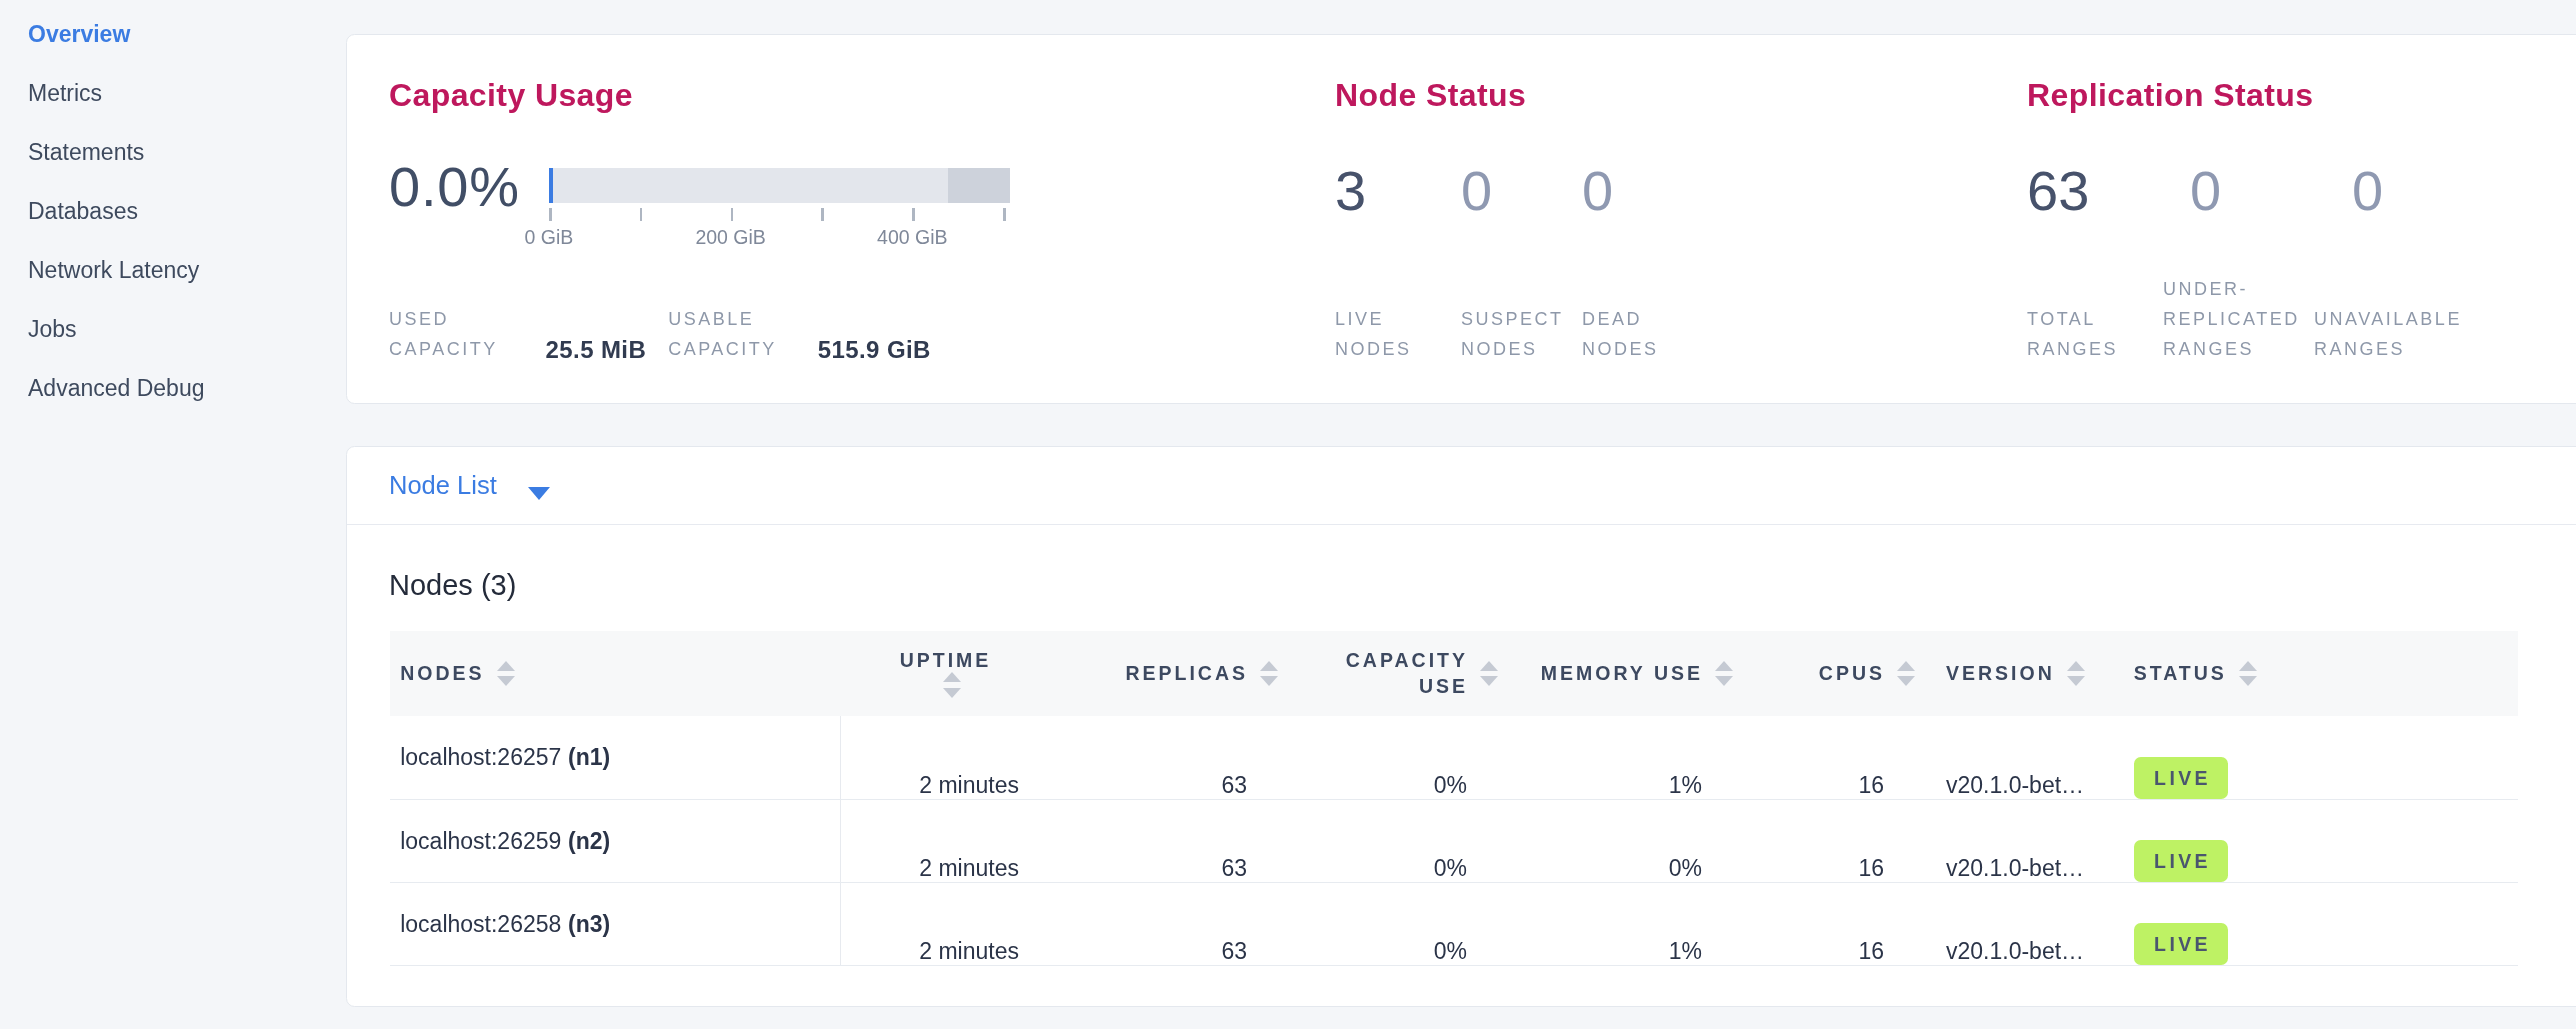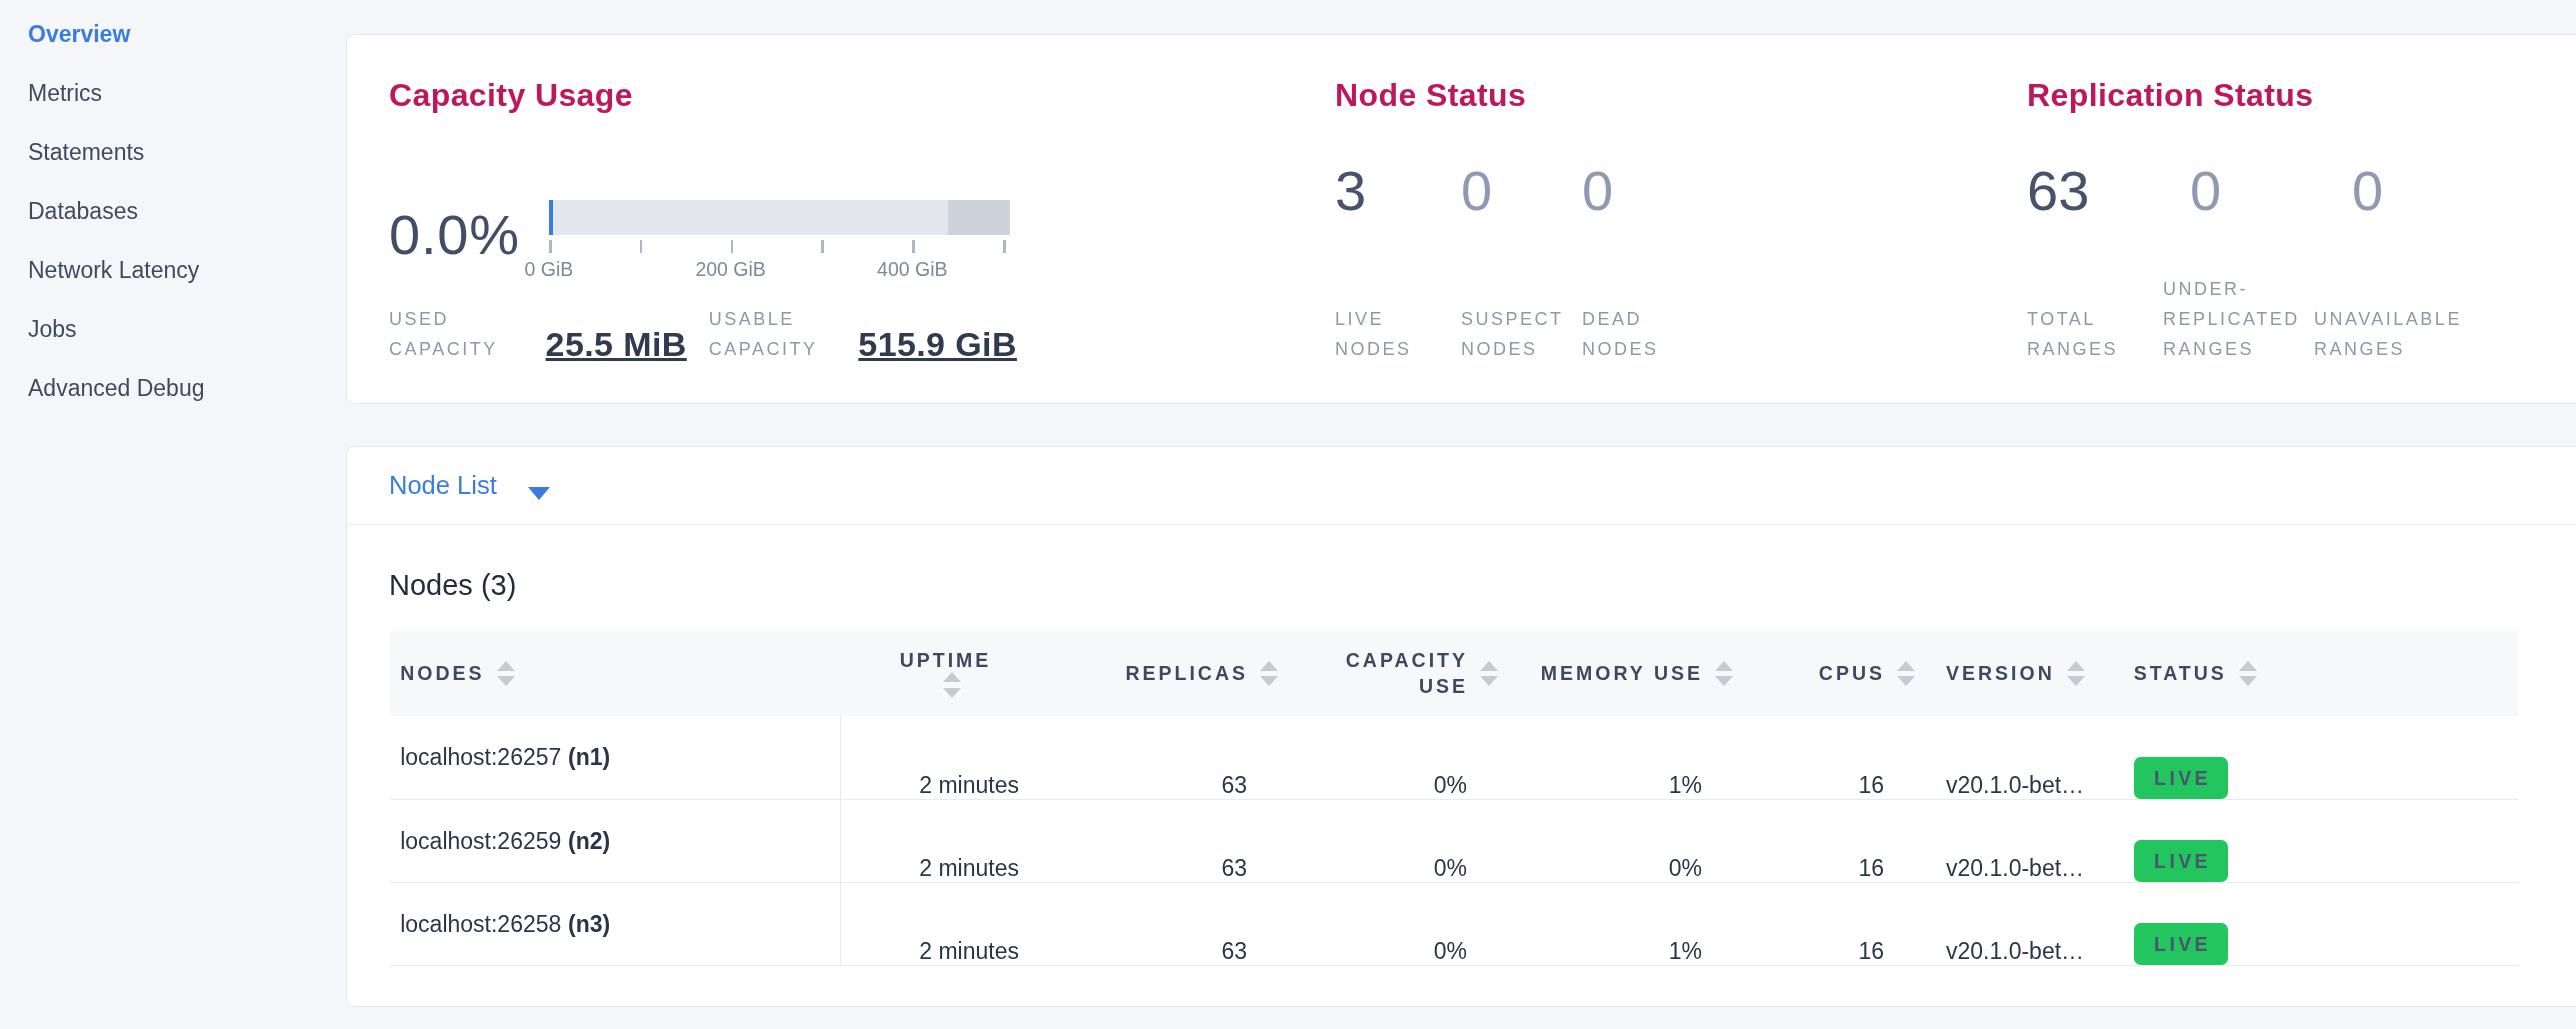--- a/index.html
+++ b/index.html
@@ -23,7 +23,7 @@
   .sec-repl     { flex:1;justify-content:center; }
   .sec-title { font-size:32px; font-weight:600; color:#be185d; letter-spacing:0.4px; }
 
-  .gauge-row { display:flex; align-items:center; margin-top:72px; }
+  .gauge-row { display:flex; align-items:flex-start; margin-top:40px; }
   .pct { font-size:56px; color:#414e66; font-weight:500; letter-spacing:0.8px; width:160px; }
   .gauge-block { position:relative; width:461px; margin-top:13.6px; }
   .gauge-bar { position:relative; width:461px; height:35px; background:#e3e6ec; overflow:hidden; }

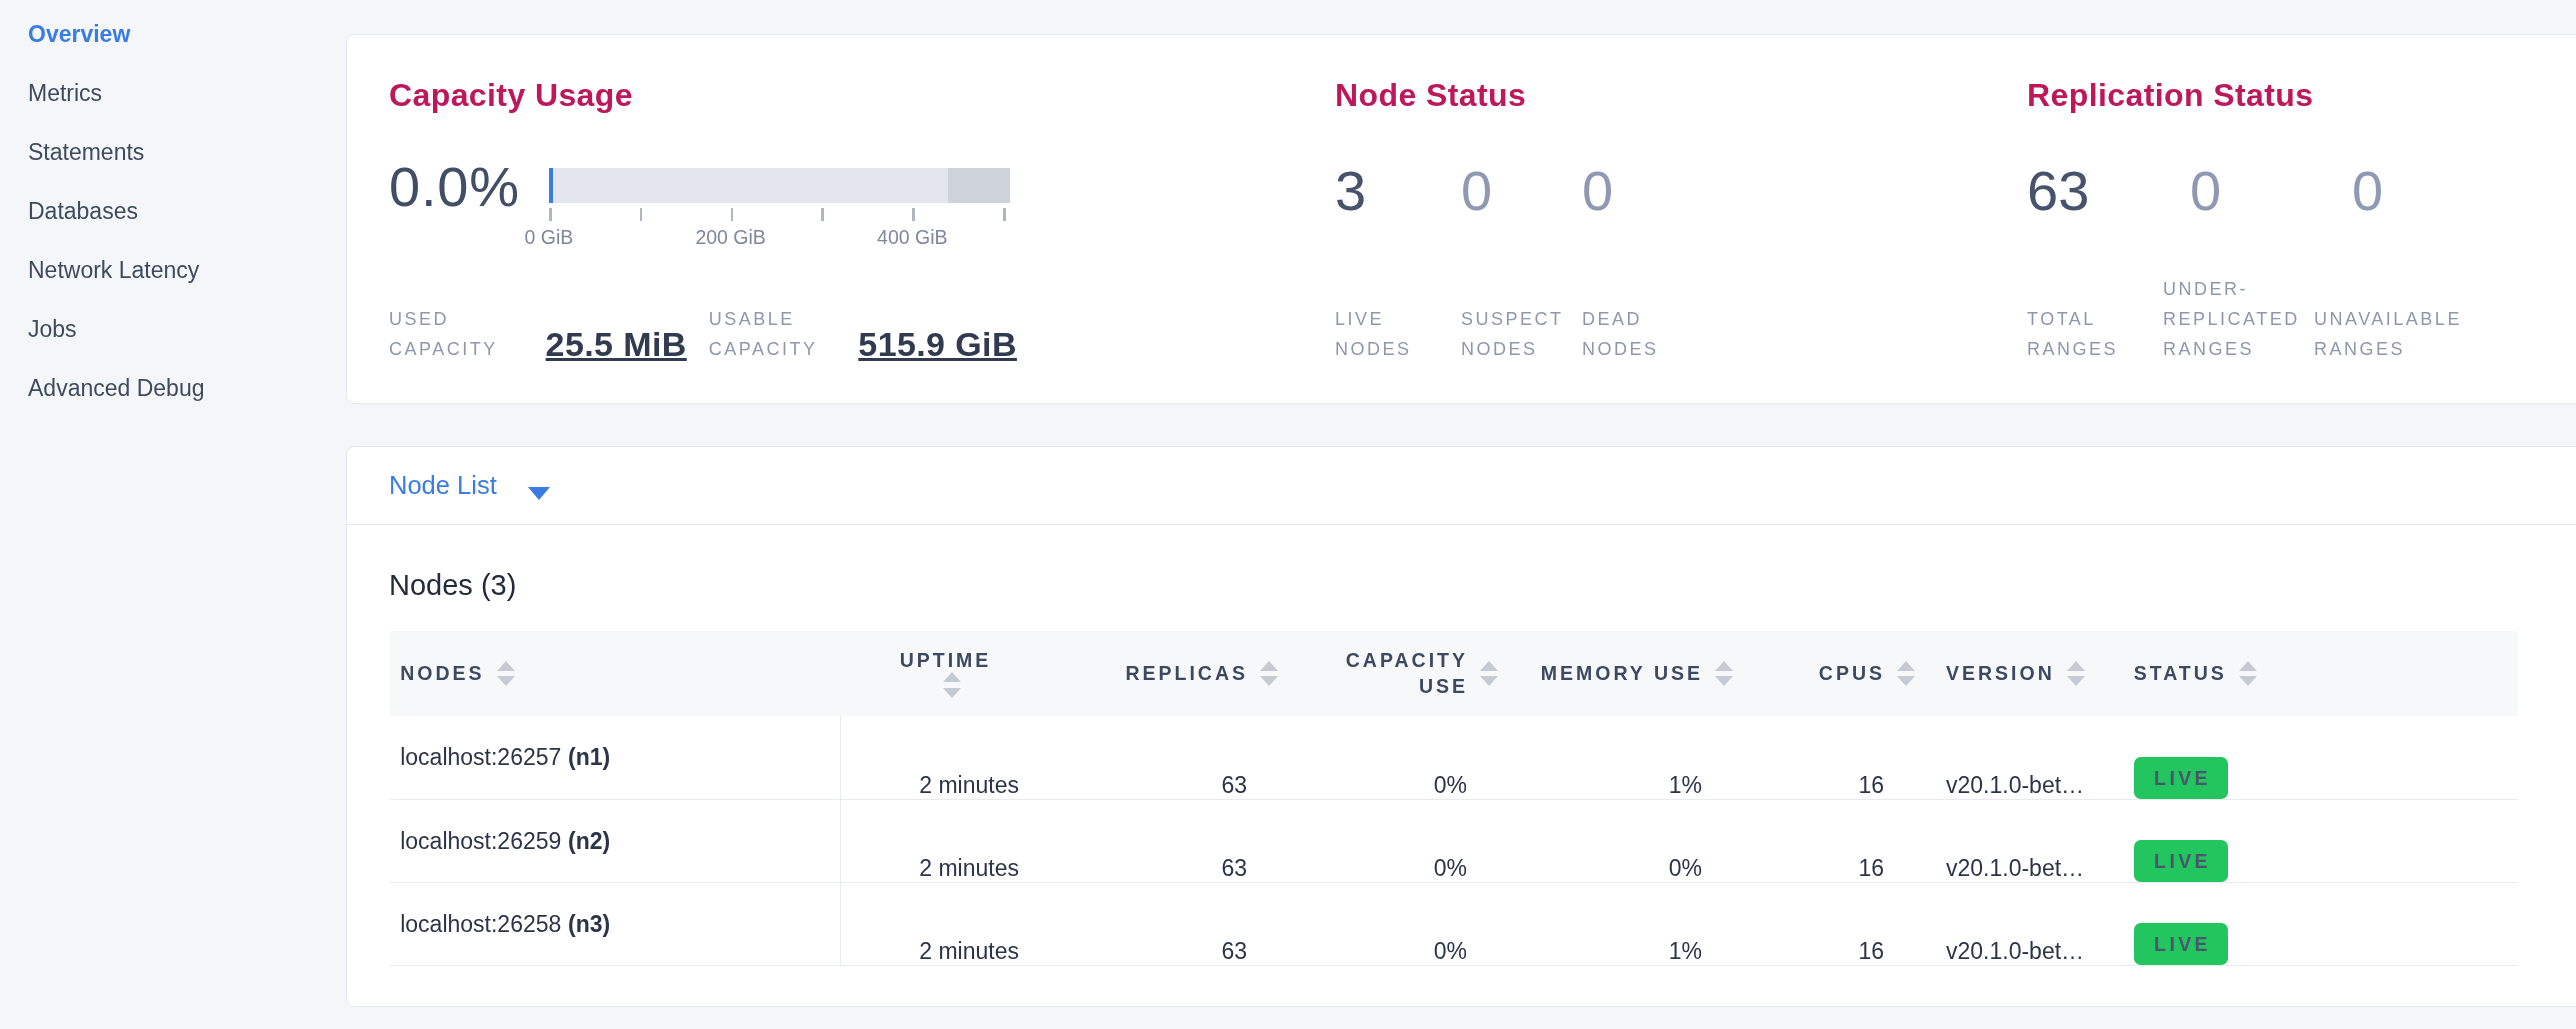--- a/index.html
+++ b/index.html
@@ -39,7 +39,7 @@
   .metric-label { font-size:18px; line-height:30px; letter-spacing:2.5px; color:#8e98a9; }
   .metric-label.w1 { width:143px; }
   .metric-label.w2 { width:136px; }
-  .metric-value { font-size:34px; font-weight:700; color:#313b50; white-space:nowrap; letter-spacing:0.4px;text-decoration:underline; }
+  .metric-value { font-size:24px; font-weight:700; color:#313b50; white-space:nowrap; letter-spacing:0.4px; }
 
   .stat-row { display:flex; margin-top:44px; }
   .stat-labels { display:flex; margin-top:auto; align-items:flex-end; }

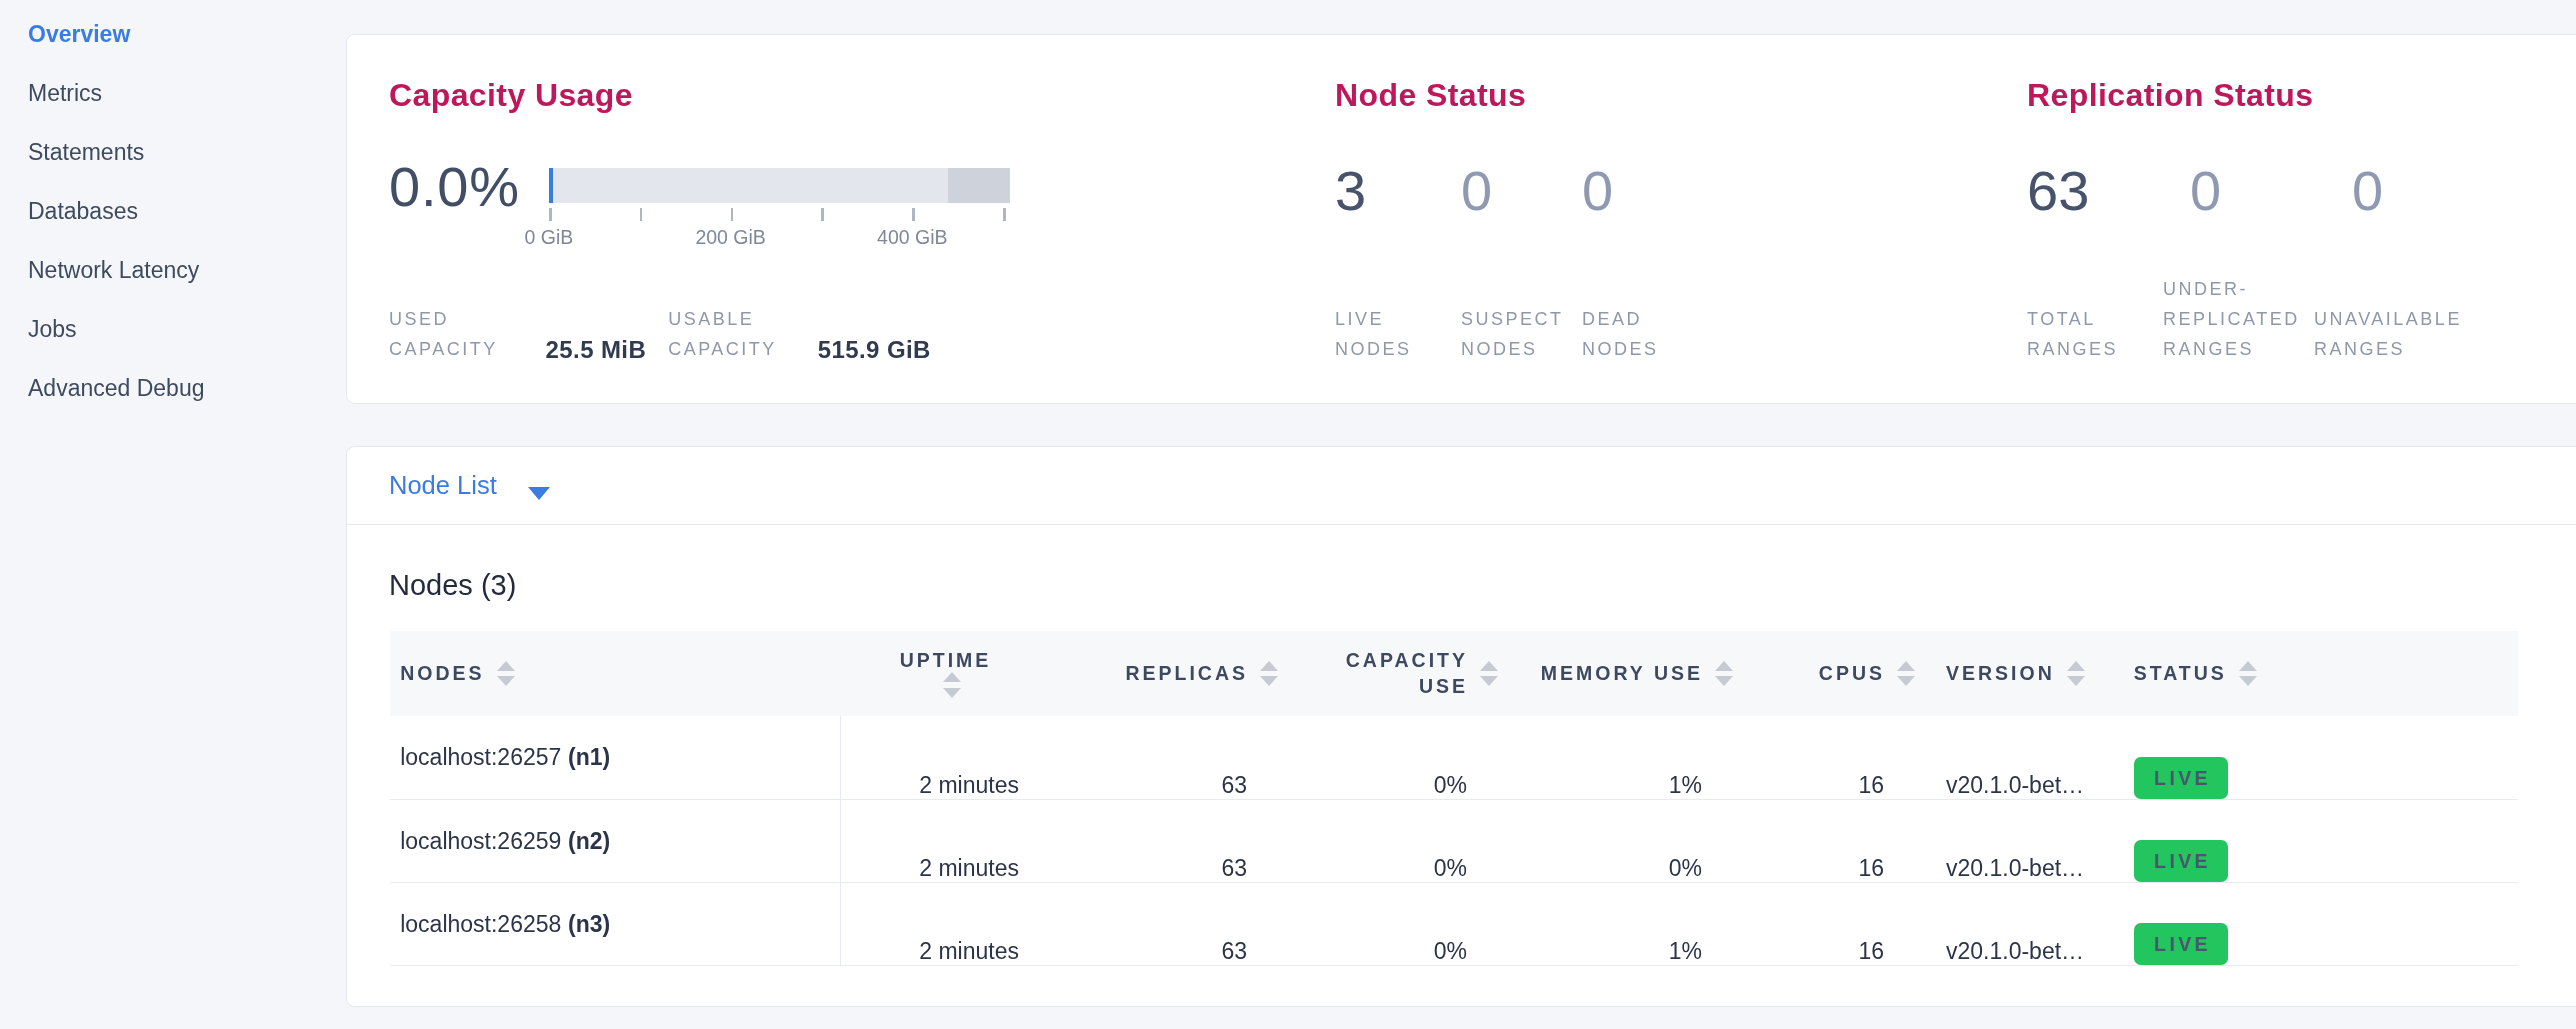--- a/index.html
+++ b/index.html
@@ -81,7 +81,7 @@
   .td.right { text-align:right; padding-right:31px; }
   .td.col1 { border-right:1.7px solid #e7eaef; align-self:stretch; display:flex; align-items:center; }
   .node-id { font-weight:700; margin-left:6.8px; }
-  .badge { display:inline-block; background:#22c55e; color:#4a566e; font-size:19.5px; font-weight:700; letter-spacing:3.4px; padding:10.2px 17px 9.3px 20.4px; border-radius:6.8px; }
+  .badge { display:inline-block; background:#bef264; color:#4a566e; font-size:19.5px; font-weight:700; letter-spacing:3.4px; padding:10.2px 17px 9.3px 20.4px; border-radius:6.8px; }
 </style>
 </head>
 <body>

